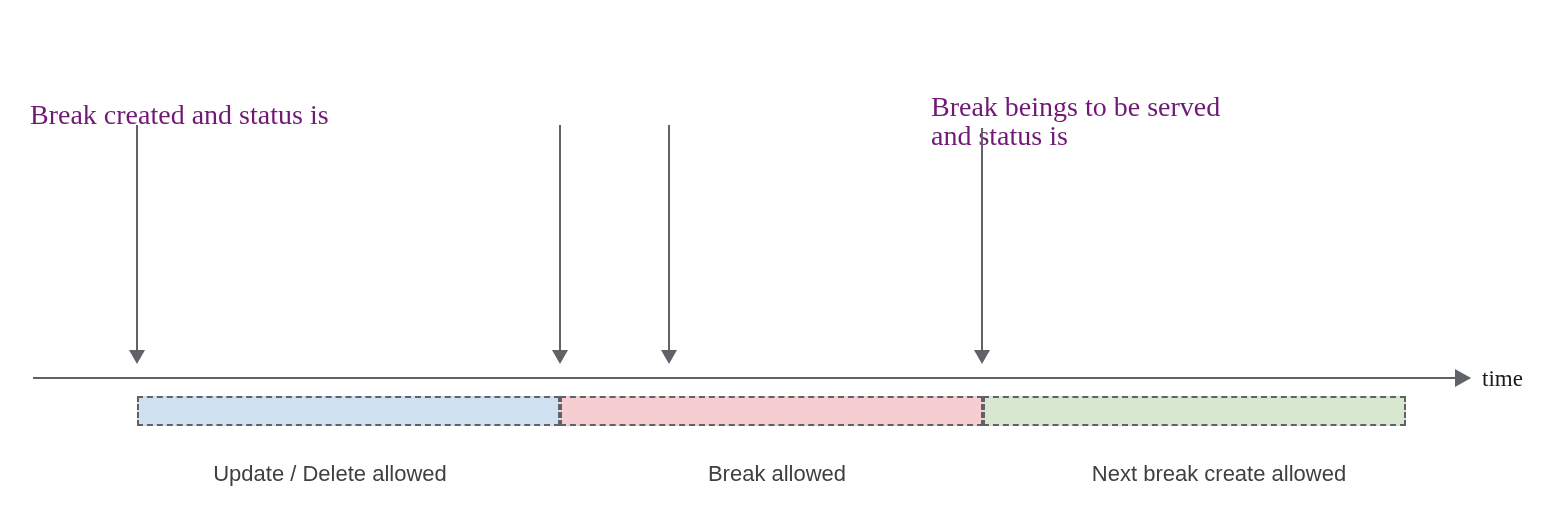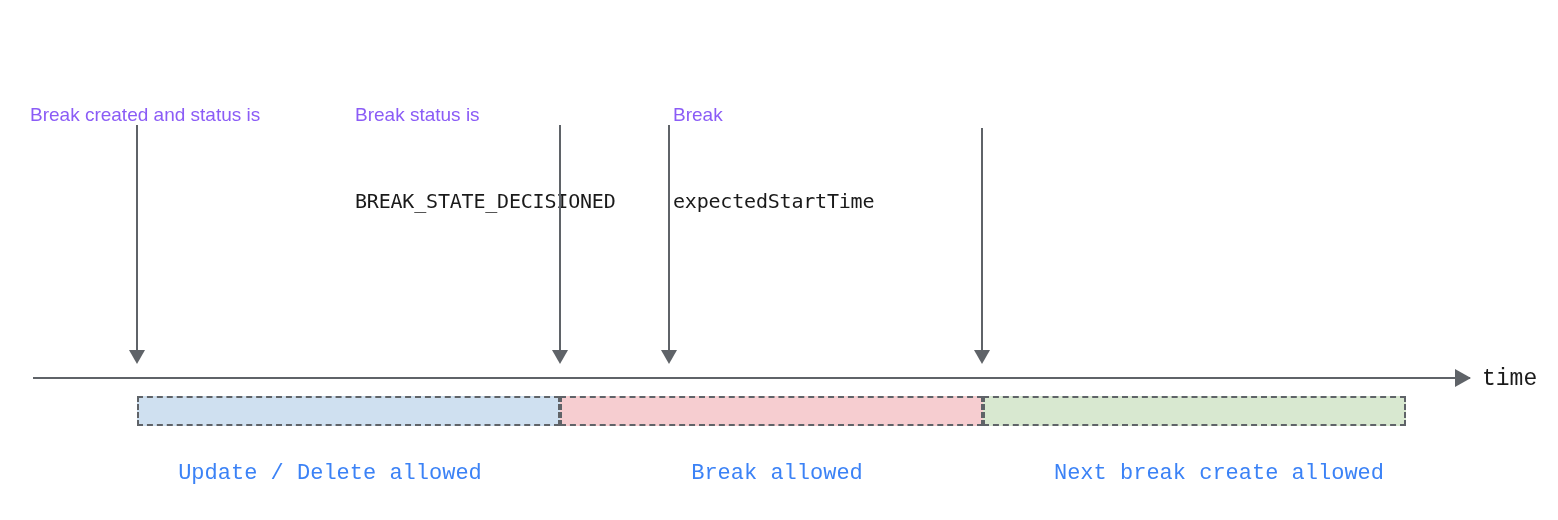--- a/index.html
+++ b/index.html
@@ -26,9 +26,9 @@
     white-space: pre;
   }
   .annot .prose {
-    font-family: Liberation Sans, sans-serif;
-    font-size: 19px;
-    color: #8b5cf6;
+    font-family: Liberation Serif, serif;
+    font-size: 28px;
+    color: #701a75;
     display: block;
   }
   .annot .code {

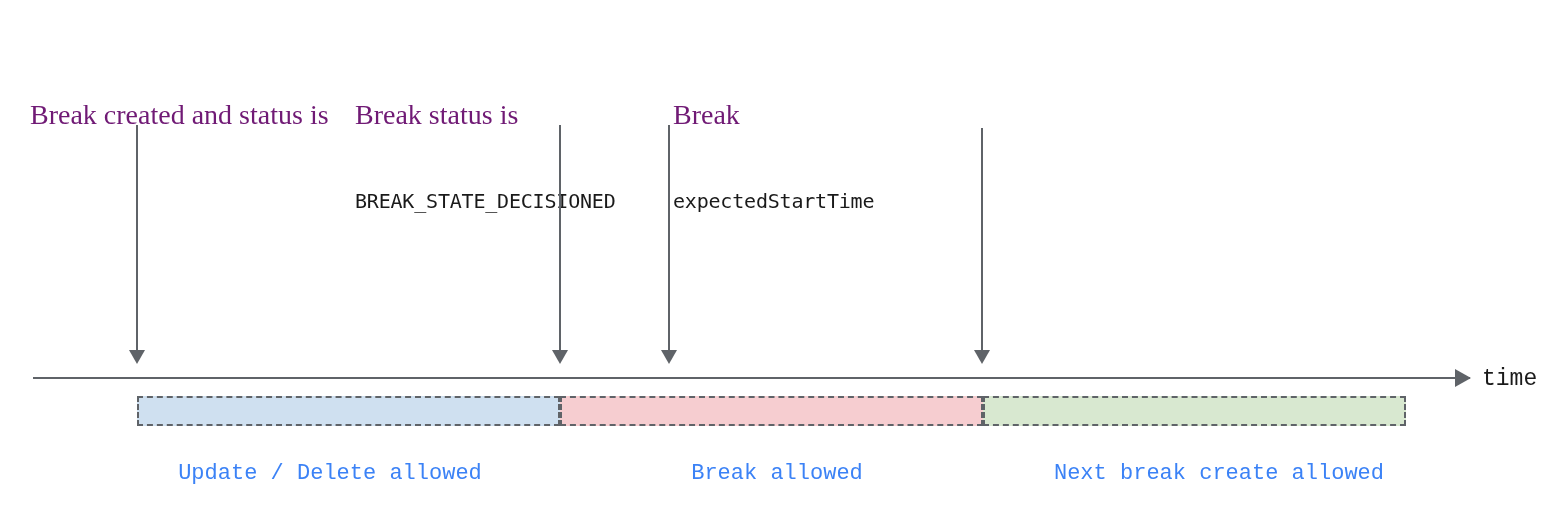--- a/index.html
+++ b/index.html
@@ -104,10 +104,6 @@
     <span class="prose">Break created and status is</span>
   </div>
 
-  <div class="annot" style="left:355px; top:42px;">
-    <span class="prose">Break status is</span>
-    <span class="code">BREAK_STATE_DECISIONED</span>
-  </div>
 
   <div class="annot" style="left:673px; top:42px;">
     <span class="prose">Break</span>

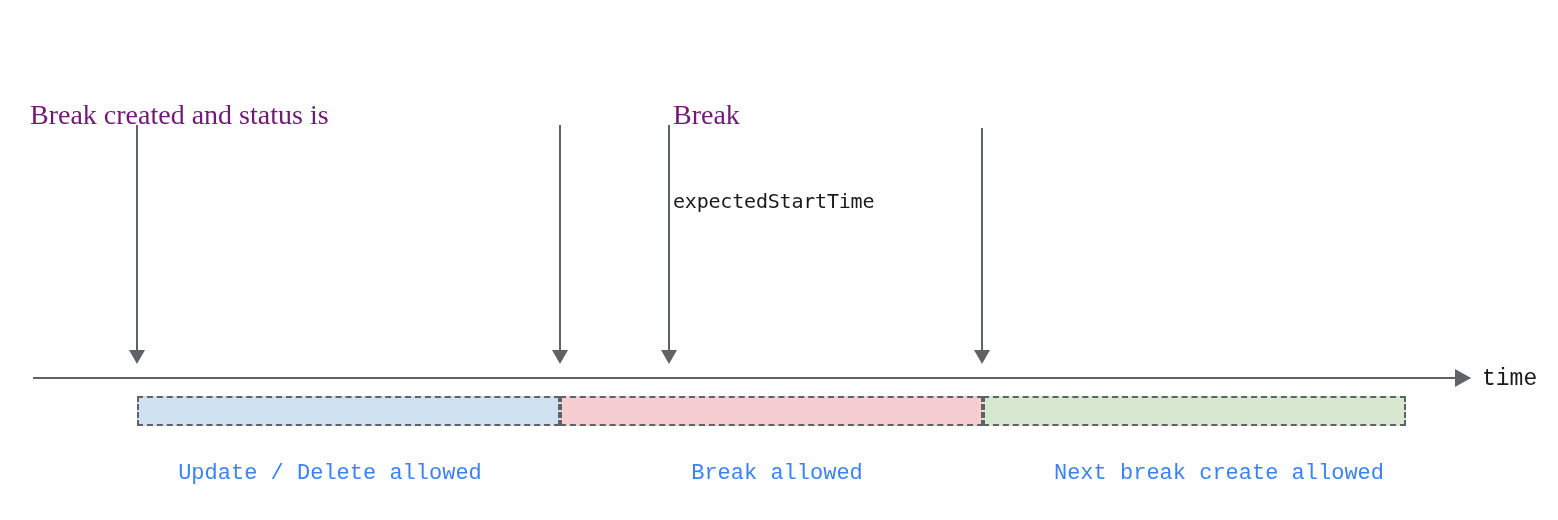--- a/index.html
+++ b/index.html
@@ -105,10 +105,6 @@
   </div>
 
 
-  <div class="annot" style="left:673px; top:42px;">
-    <span class="prose">Break</span>
-    <span class="code">expectedStartTime</span>
-  </div>
 
   <div class="annot" style="left:931px; top:34px;">
   </div>

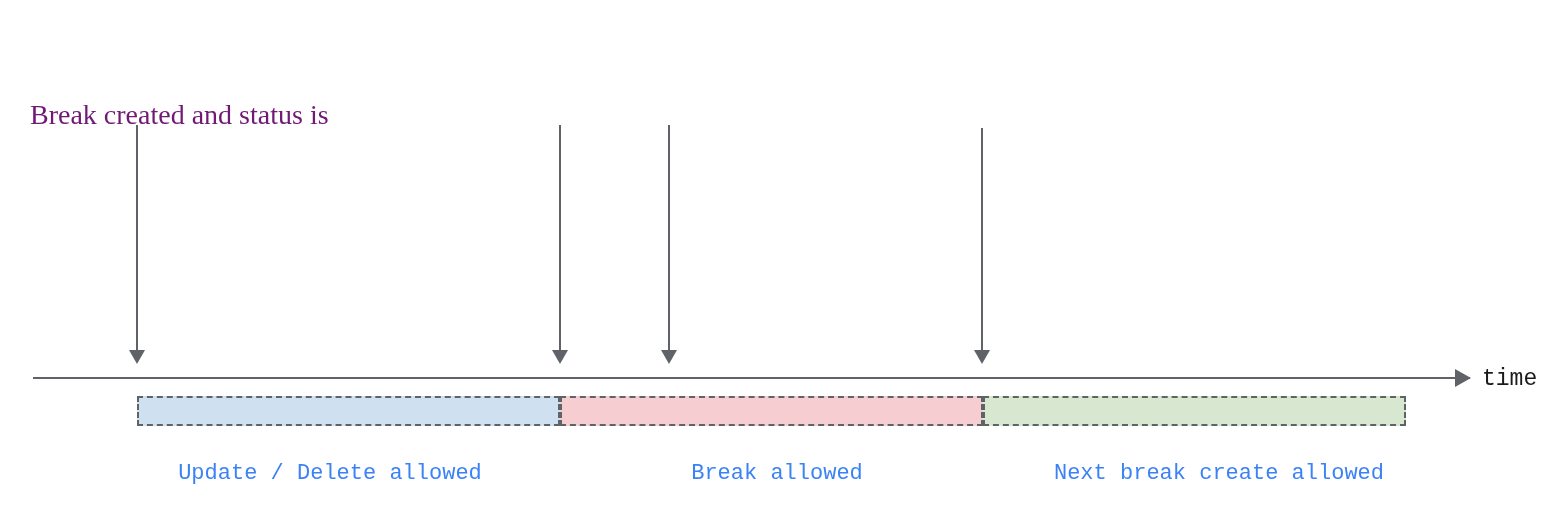--- a/index.html
+++ b/index.html
@@ -107,6 +107,8 @@
 
 
   <div class="annot" style="left:931px; top:34px;">
+    <span class="prose">Break beings to be served
+and status is</span>
   </div>
 
   <div>

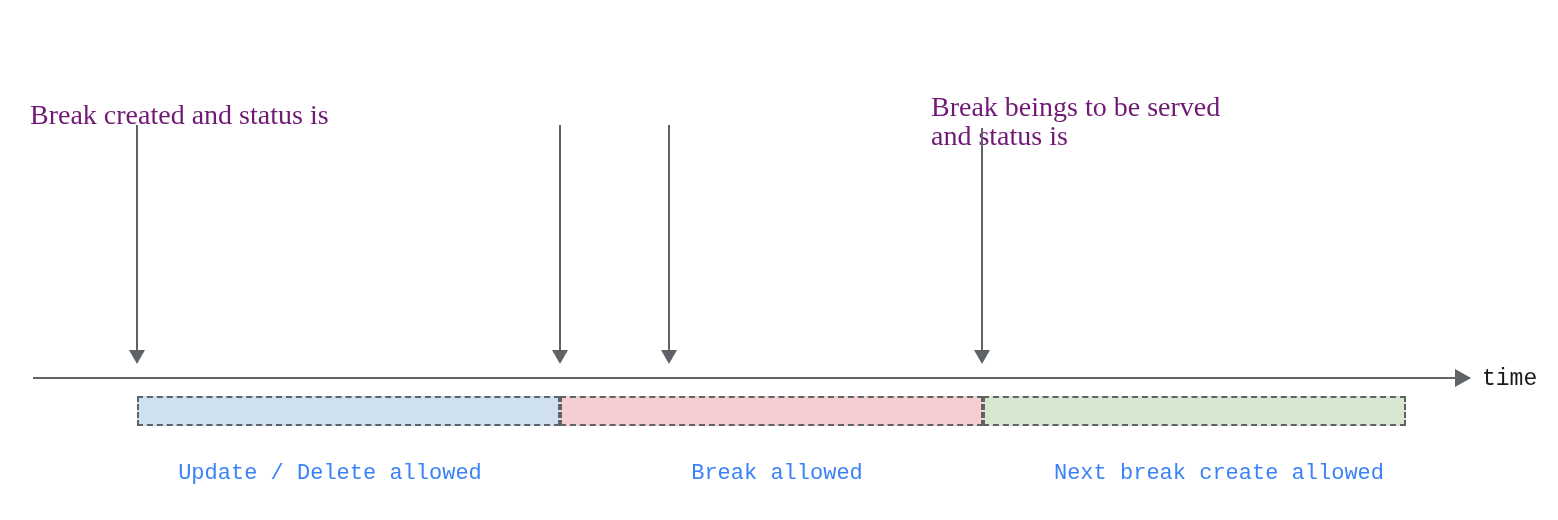--- a/index.html
+++ b/index.html
@@ -70,7 +70,7 @@
   }
   .axis-label {
     position: absolute;
-    font-family: Liberation Mono, monospace;
+    font-family: Liberation Serif, serif;
     font-size: 23px;
     color: #1a1a1a;
     text-align: center;

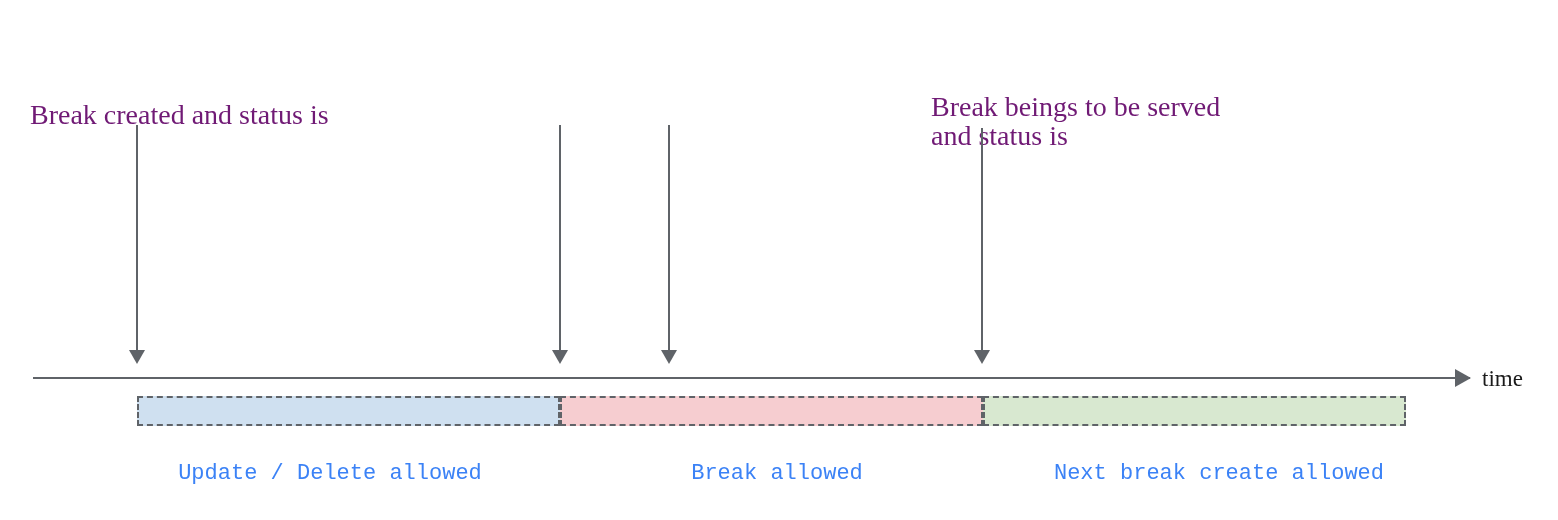--- a/index.html
+++ b/index.html
@@ -88,9 +88,9 @@
   
   .caption {
     position: absolute;
-    font-family: Liberation Mono, monospace;
+    font-family: Liberation Sans, sans-serif;
     font-size: 22px;
-    color: #3b82f6;
+    color: #404040;
     white-space: nowrap;
     transform: translateX(-50%);
   }

